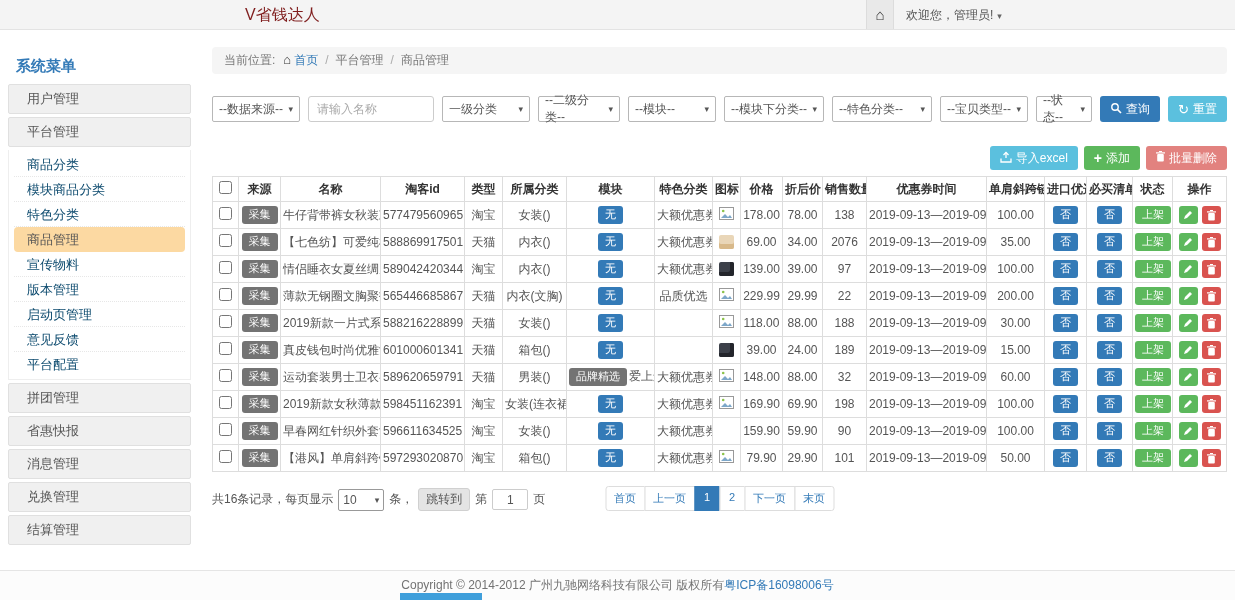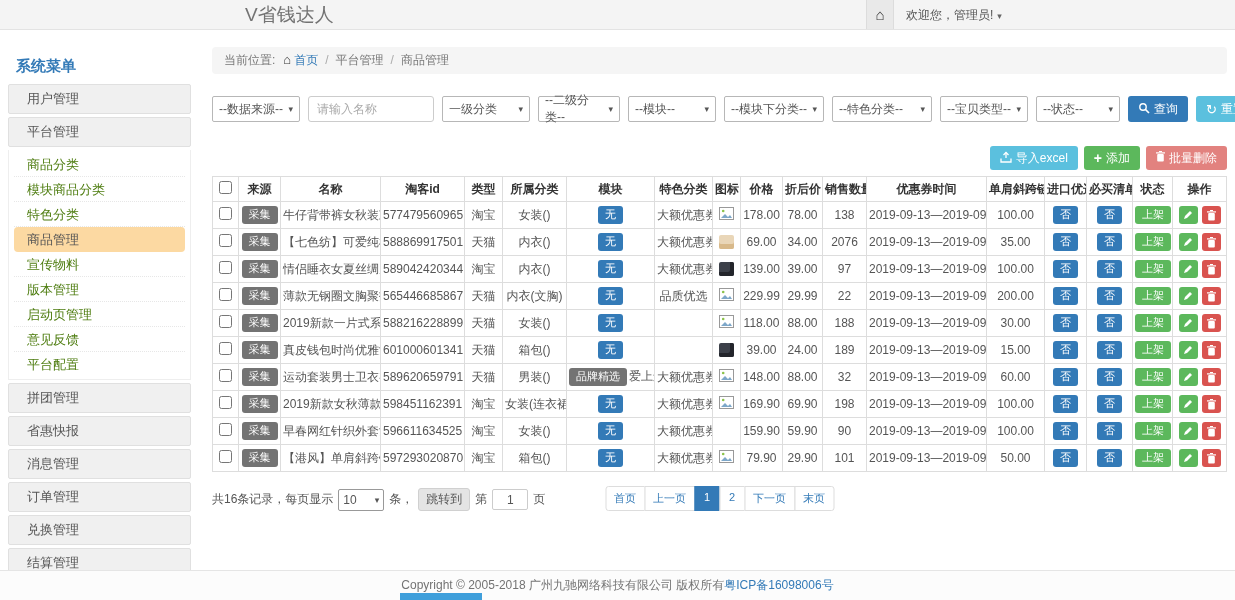--- a/index.html
+++ b/index.html
@@ -8,7 +8,7 @@
 
 
 .topbar{height:30px;background:#f4f4f4;border-bottom:1px solid #e3e3e3;position:relative;z-index:2}
-.brand{position:absolute;left:245px;top:0;line-height:30px;font-size:19px;color:#737373}
+.brand{position:absolute;left:245px;top:0;line-height:30px;font-size:16px;color:#7f1d1d}
 .home-box{position:absolute;left:866px;top:0;width:28px;height:29px;background:#e9e9e9;border-left:1px solid #dcdcdc;border-right:1px solid #dcdcdc;display:flex;align-items:center;justify-content:center;color:#333;font-size:15px;cursor:pointer}
 .welcome{position:absolute;left:906px;top:0;line-height:30px;color:#555;cursor:pointer}
 .welcome .caret{font-size:9px;color:#666;margin-left:4px}

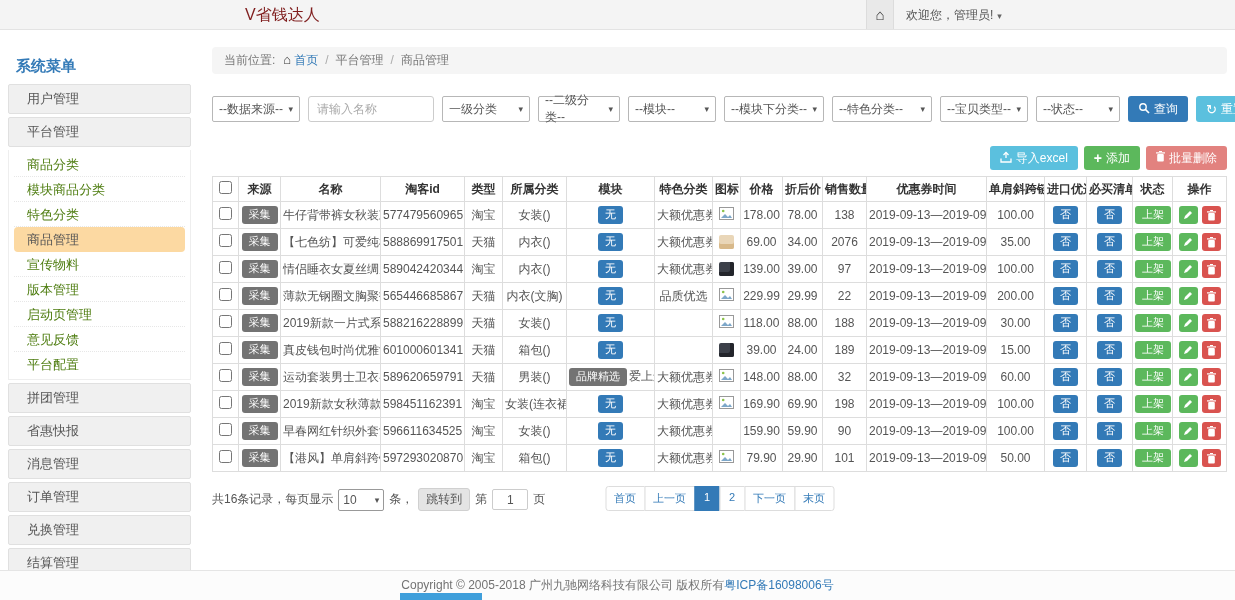--- a/index.html
+++ b/index.html
@@ -36,7 +36,7 @@
 .f-input::placeholder{color:#aaa}
 .ctl-data-source{width:88px}.ctl-name-search{width:126px}.ctl-category-level1{width:88px}
 .ctl-category-level2{width:82px}.ctl-module{width:88px}.ctl-module-subcategory{width:100px}
-.ctl-special-category{width:100px}.ctl-item-type{width:88px}.ctl-status{width:84px}
+.ctl-special-category{width:100px}.ctl-item-type{width:88px}.ctl-status{width:56px}
 
 .btn{display:inline-flex;align-items:center;gap:4px;border:none;border-radius:3px;color:#fff;font:inherit;padding:0 10px;height:26px;cursor:pointer;white-space:nowrap}
 .btn-primary{background:#337ab7}

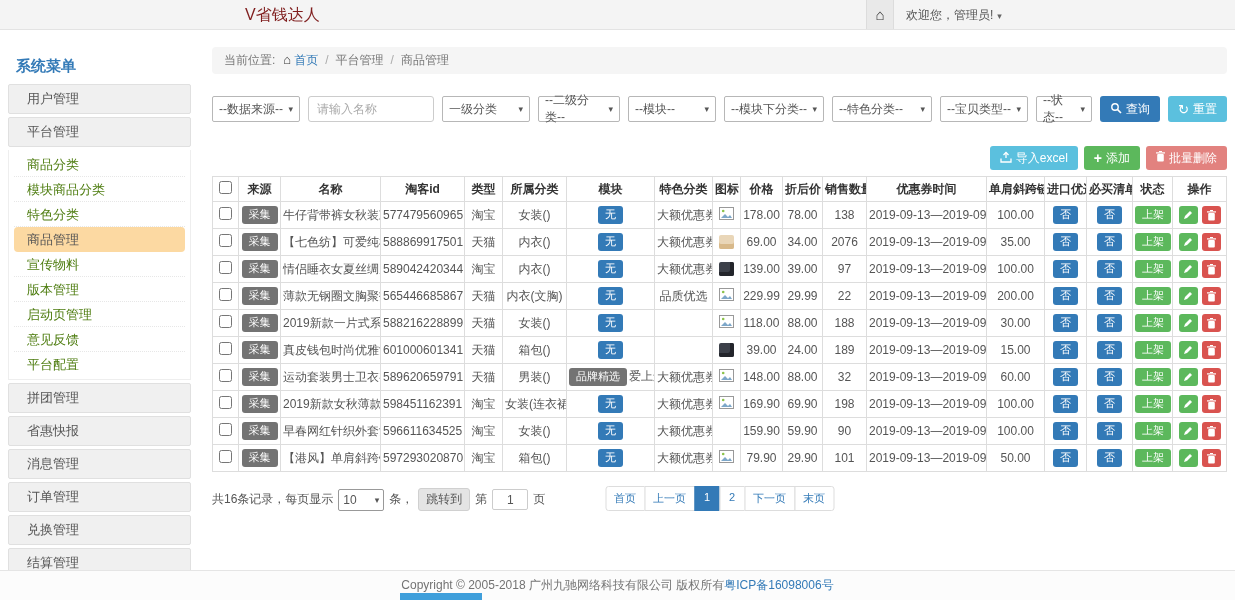--- a/index.html
+++ b/index.html
@@ -18,7 +18,7 @@
 .sb-heading{color:#337ab7;font-weight:bold;font-size:15px;padding:4px 4px 8px 8px}
 .sb-group{height:30px;line-height:28px;background:#f0f0f0;border:1px solid #e0e0e0;border-radius:2px;margin-bottom:3px;padding-left:18px;color:#555;font-size:13px;cursor:pointer}
 .sb-sub{background:#fff;border:1px solid #eee;border-top:none;margin-bottom:3px;padding:2px 0}
-.sb-link{display:block;height:25px;line-height:25px;margin:0 5px;padding-left:13px;color:#4d7c0f;font-size:13px;text-decoration:none;border-bottom:1px dotted #e7e7e7;cursor:pointer;white-space:nowrap;overflow:hidden}
+.sb-link{display:block;height:25px;line-height:25px;margin:0 5px;padding-left:13px;color:#0c4a6e;font-size:13px;text-decoration:none;border-bottom:1px dotted #e7e7e7;cursor:pointer;white-space:nowrap;overflow:hidden}
 .sb-sub .sb-link:last-child{border-bottom:none}
 .sb-link.active{background:#fcd9a2;border-radius:4px;color:#555;border-bottom-color:transparent}
 

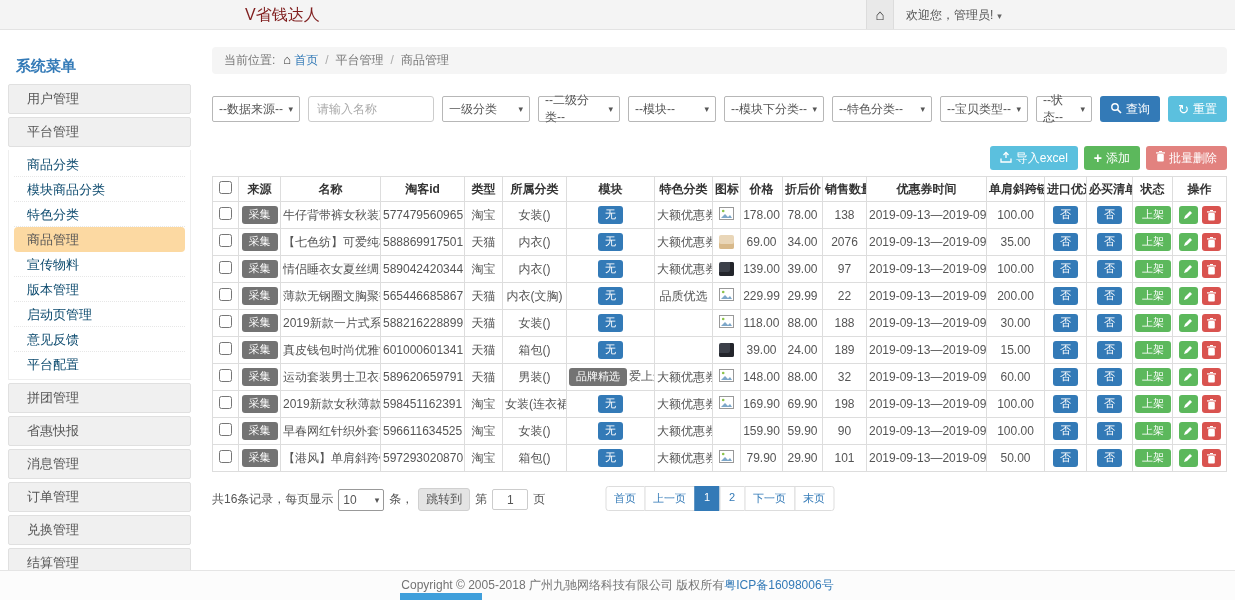--- a/index.html
+++ b/index.html
@@ -113,7 +113,6 @@
       <div class="sb-group">拼团管理</div>
       <div class="sb-group">省惠快报</div>
       <div class="sb-group">消息管理</div>
-      <div class="sb-group">订单管理</div>
       <div class="sb-group">兑换管理</div>
       <div class="sb-group">结算管理</div>
     </div>

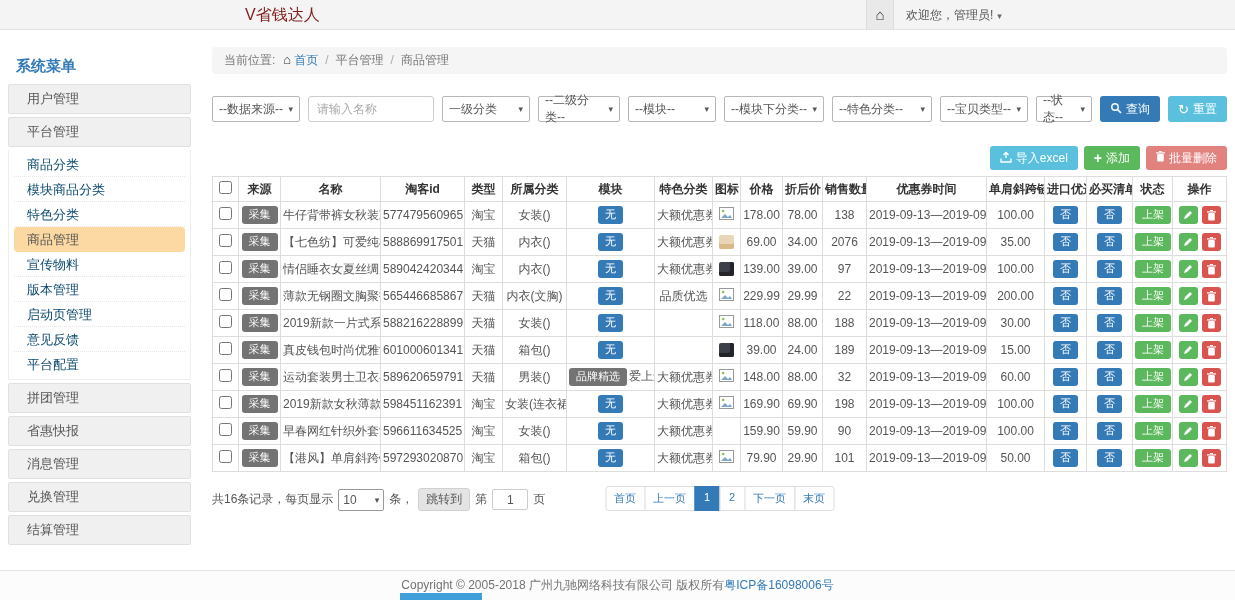--- a/index.html
+++ b/index.html
@@ -589,7 +589,7 @@
 </main>
 
 <footer class="footer">
-  <span>Copyright © 2005-2018 广州九驰网络科技有限公司 版权所有</span>
+  <span>Copyright © 2014-2012 广州九驰网络科技有限公司 版权所有</span>
     <a>粤ICP备16098006号</a>
 </footer>
 <div class="bottom-bar"></div>

